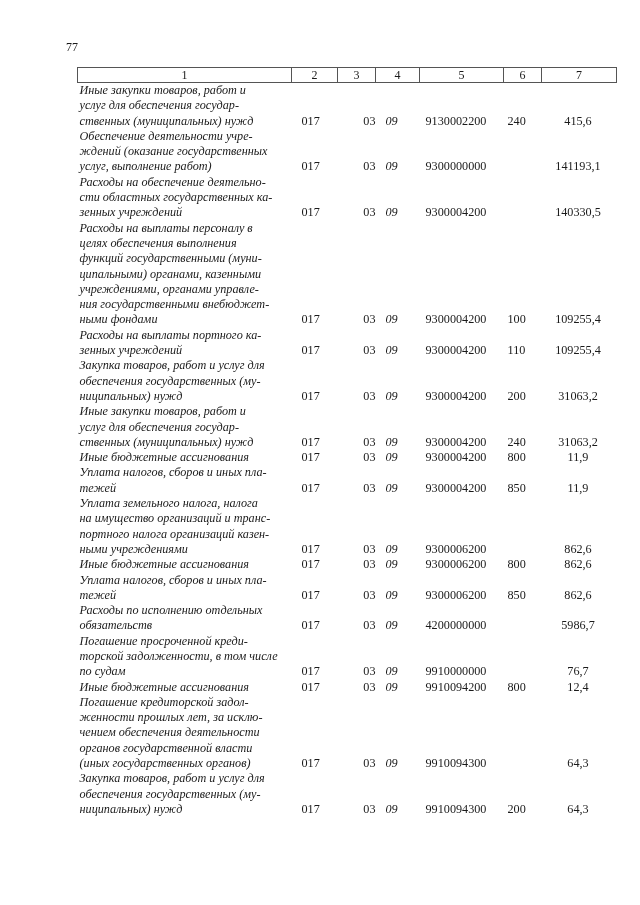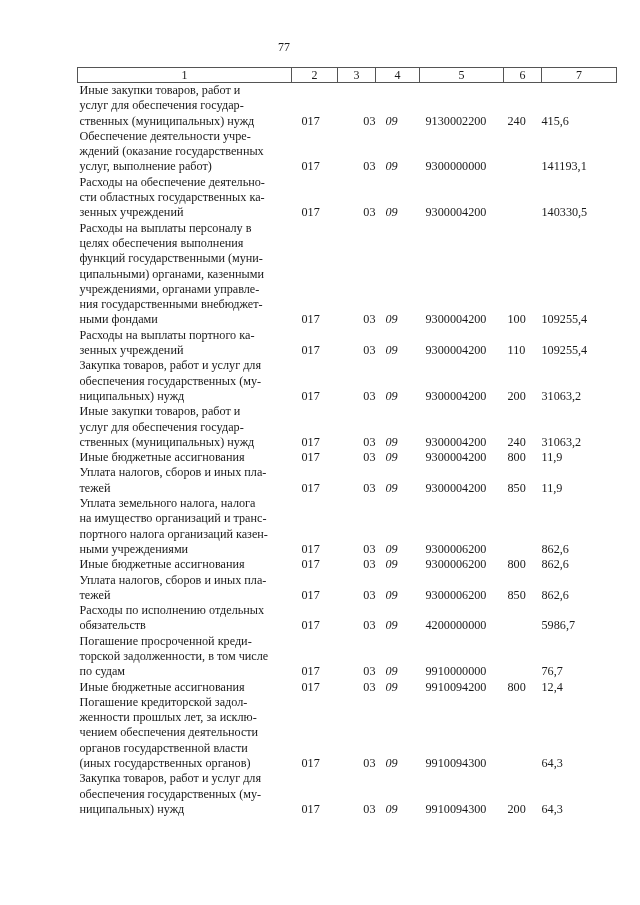--- a/index.html
+++ b/index.html
@@ -9,8 +9,8 @@
       color: #1a1a1a;
     }
     .page-number {
-      position: absolute; top: 40px; left: 0; width: 520px; text-align: center;
-      font-size: 12px; padding-left: 48px; box-sizing: border-box;
+      position: absolute; top: 40px; left: 0; width: 520px; 
+      font-size: 12px; padding-left: 66px; box-sizing: border-box;
     }
     table.budget {
       position: absolute; left: 77px; top: 67px;

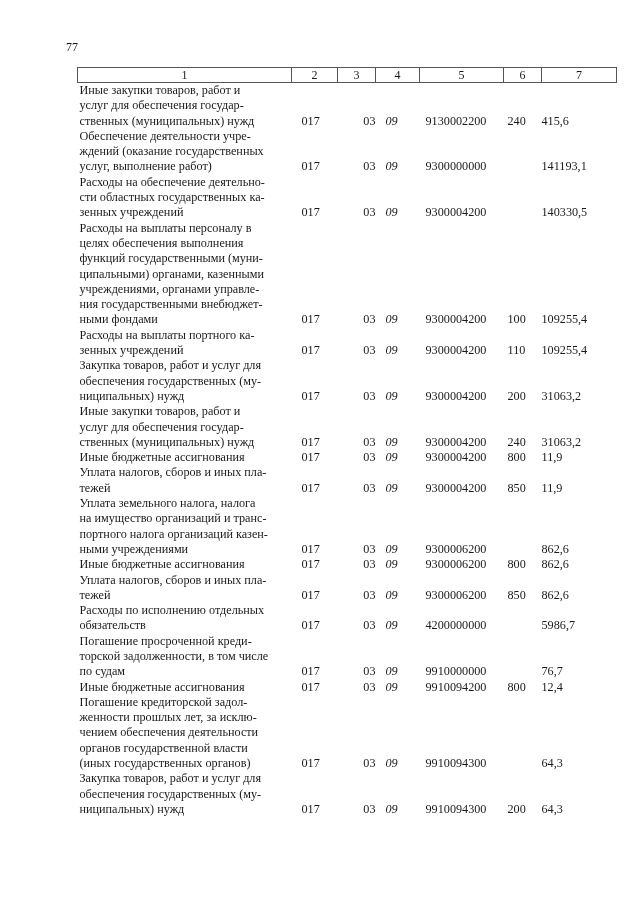--- a/index.html
+++ b/index.html
@@ -33,6 +33,7 @@
     tbody td.desc {
       text-align: justify; text-align-last: left; padding-left: 2px; padding-right: 2px;
       hyphens: manual;
+      font-style: italic;
     }
     tbody td.code { text-align: left; }
     tbody td.c2 { padding-left: 10px; }

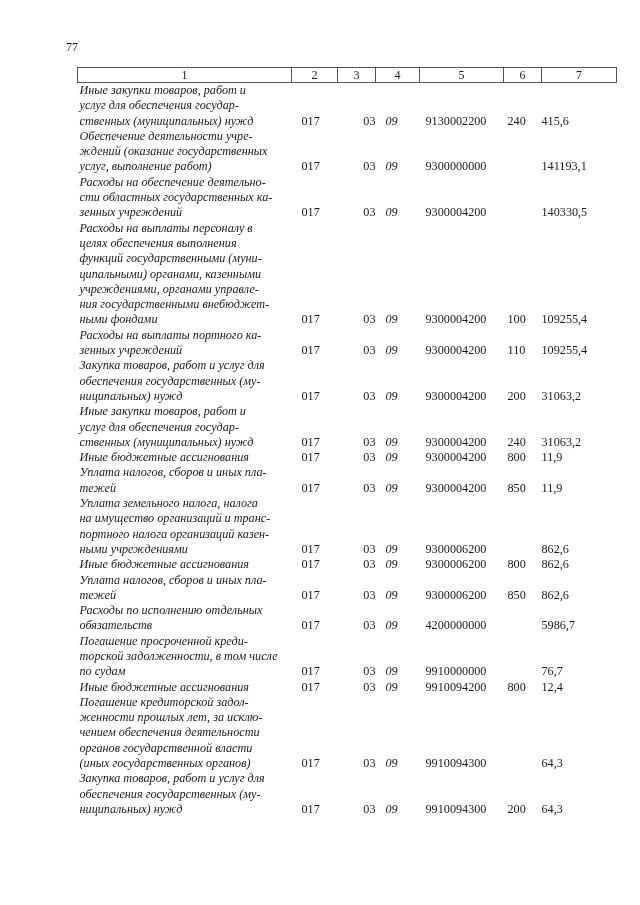--- a/index.html
+++ b/index.html
@@ -41,7 +41,7 @@
     tbody td.c4 { padding-left: 10px; font-style: italic; }
     tbody td.c5 { padding-left: 6px; }
     tbody td.c6 { padding-left: 4px; }
-    tbody td.amt { text-align: left; padding-right: 2px; }
+    tbody td.amt { text-align: center; padding-right: 2px; }
     .desc-line { display: block; }
   </style>
 </head>

